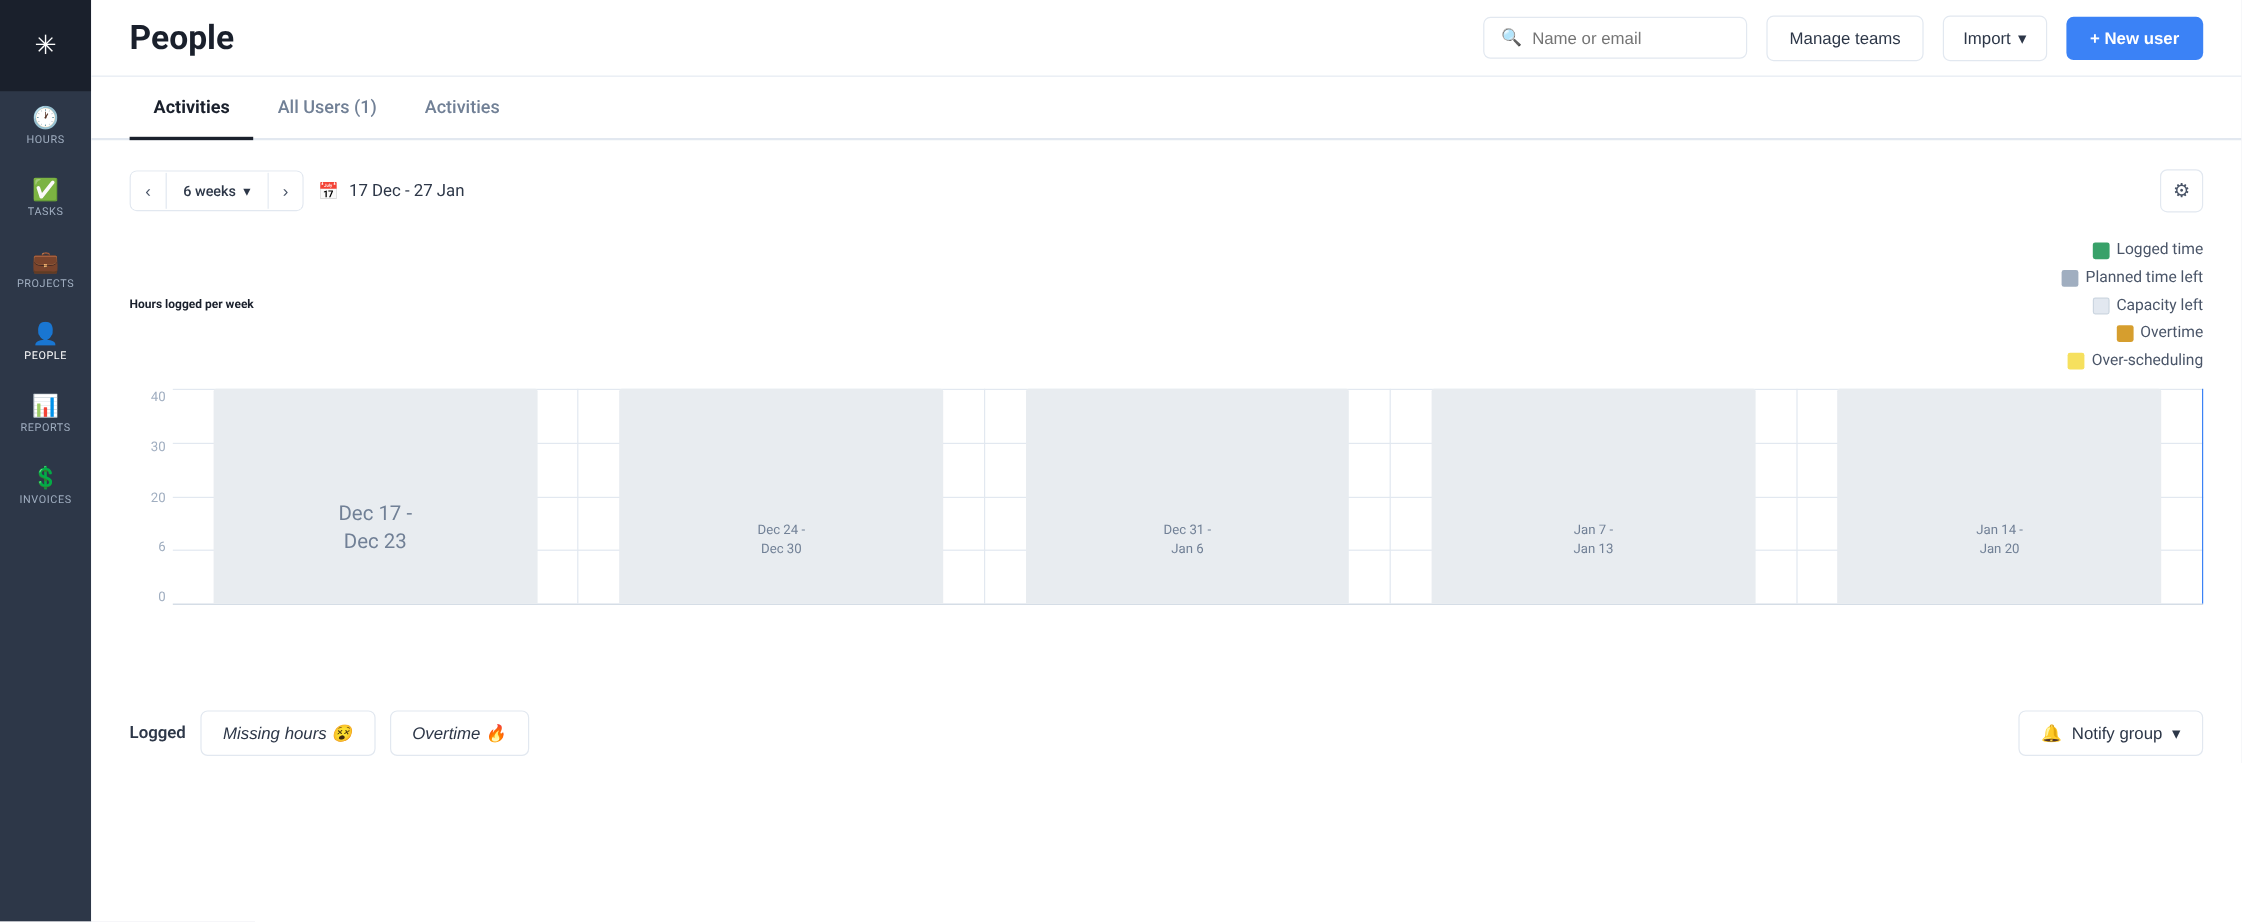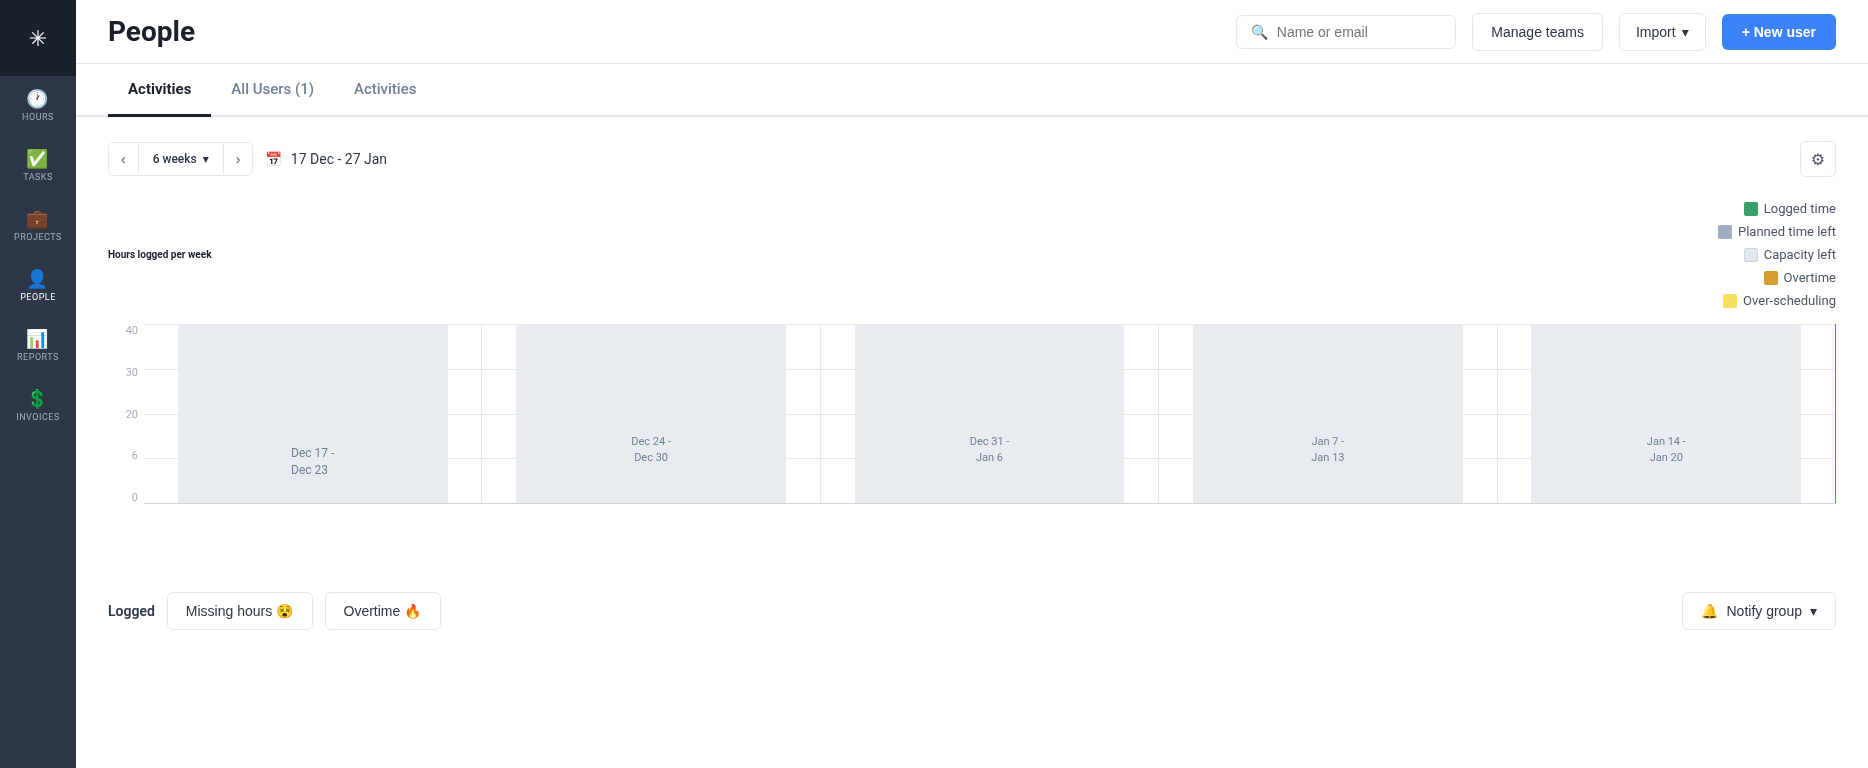--- a/index.html
+++ b/index.html
@@ -427,7 +427,7 @@
 
           <div style="flex:1; display:flex; flex-direction:column; justify-content:flex-end; align-items:center; height:100%; border-right:1px solid #e2e8f0; position:relative;">
             <div style="width:80%; height:100%; background:#e8ecf0; border-radius:2px 2px 0 0;"></div>
-            <div style="position:absolute; bottom:24px; text-align:left; font-size:12px; color:#718096; line-height:1.4;">Dec 17 -<br>Dec 23</div>
+            <div style="position:absolute; bottom:38px; text-align:center; font-size:17px; color:#718096; line-height:1.4;">Dec 17 -<br>Dec 23</div>
           </div>
 
           <div style="flex:1; display:flex; flex-direction:column; justify-content:flex-end; align-items:center; height:100%; border-right:1px solid #e2e8f0; position:relative;">

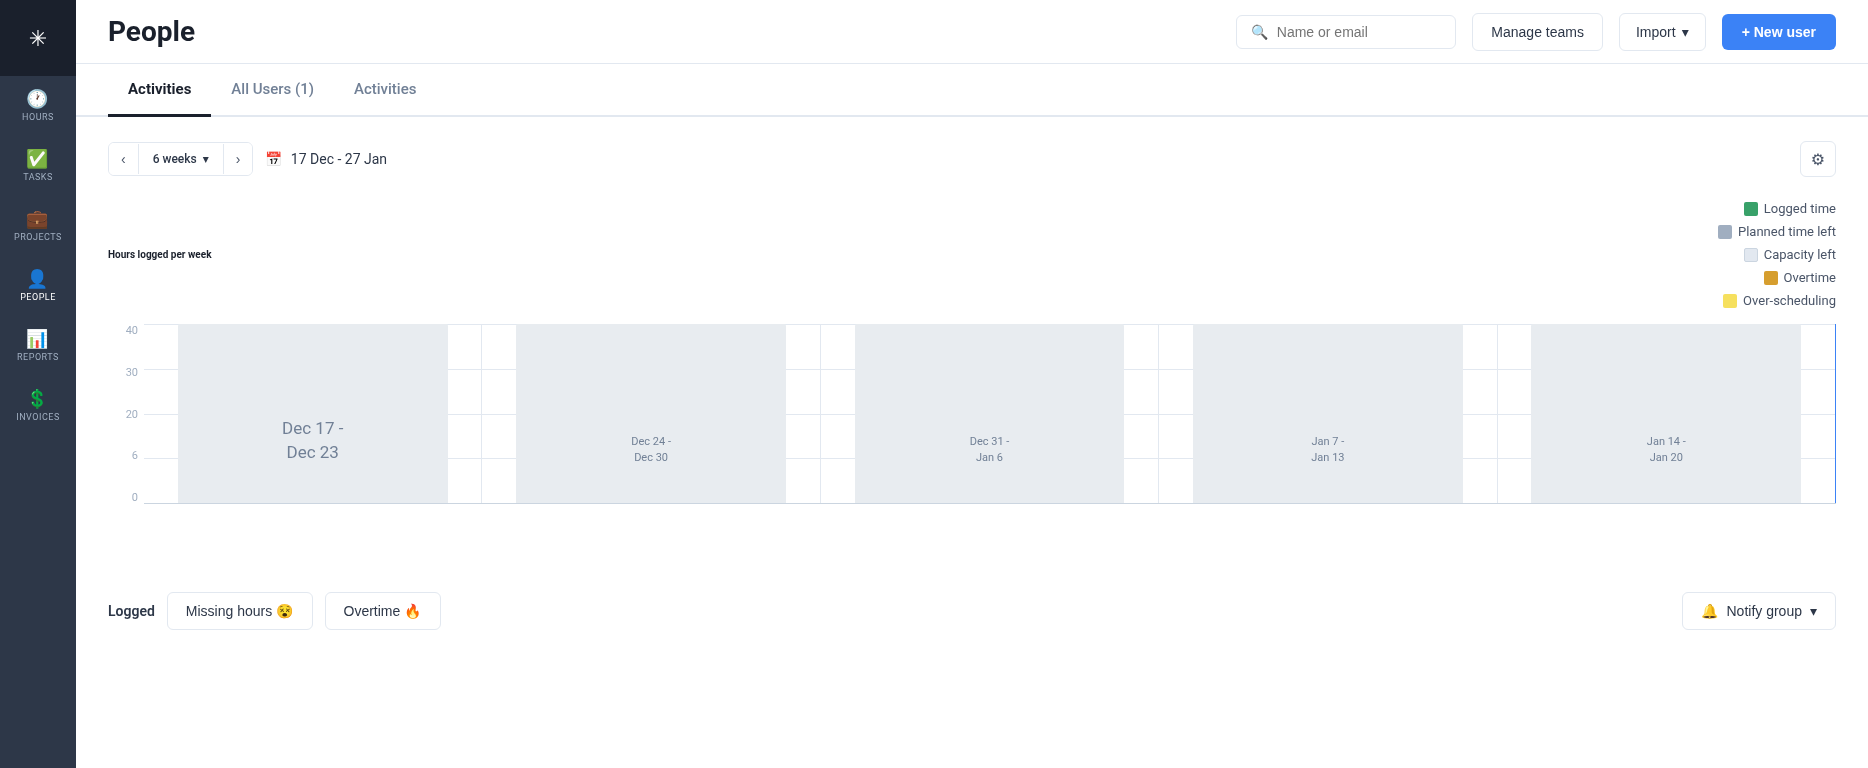--- a/index.html
+++ b/index.html
@@ -288,6 +288,7 @@
       display: flex;
       align-items: center;
       gap: 6px;
+      font-style: italic;
     }
     .notify-btn {
       padding: 10px 18px;

